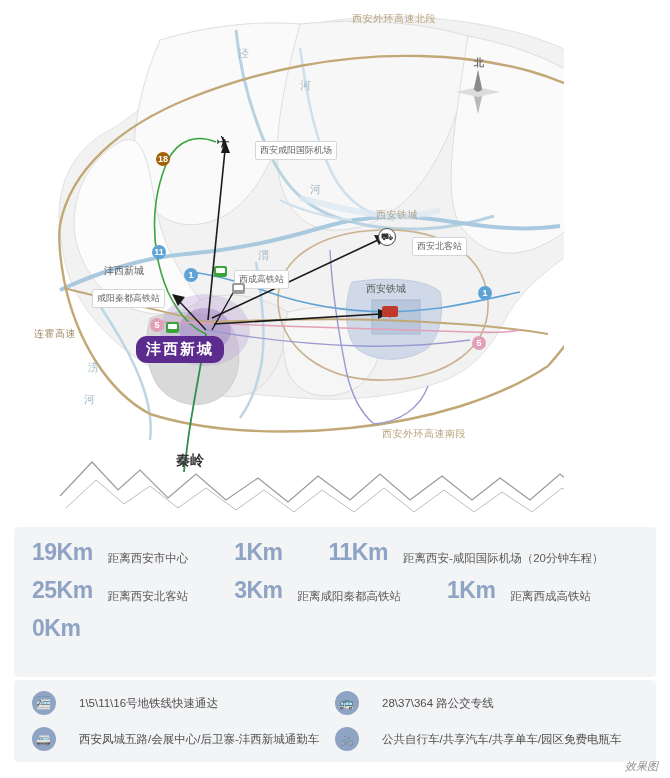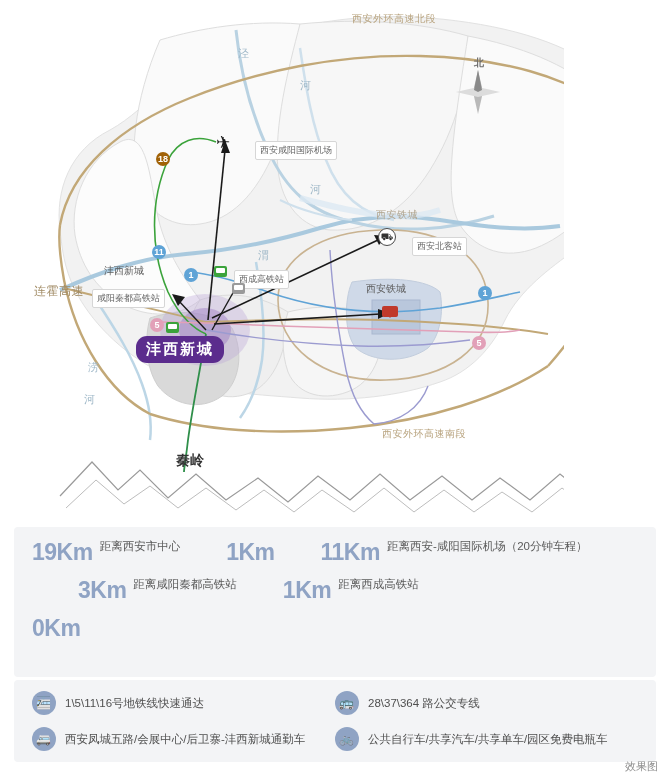--- a/index.html
+++ b/index.html
@@ -28,7 +28,7 @@
     letter-spacing: .5px;
   }
   .river-label { color:#9fb8c8; font-size:11px; }
-  .road-label { color:#a08a63; font-size:12px; }
+  .road-label { color:#a08a63; font-size:10px;margin-top:44px; }
   .ring-label { color:#b8a37e; font-size:10px; }
 
   .poi-chip {

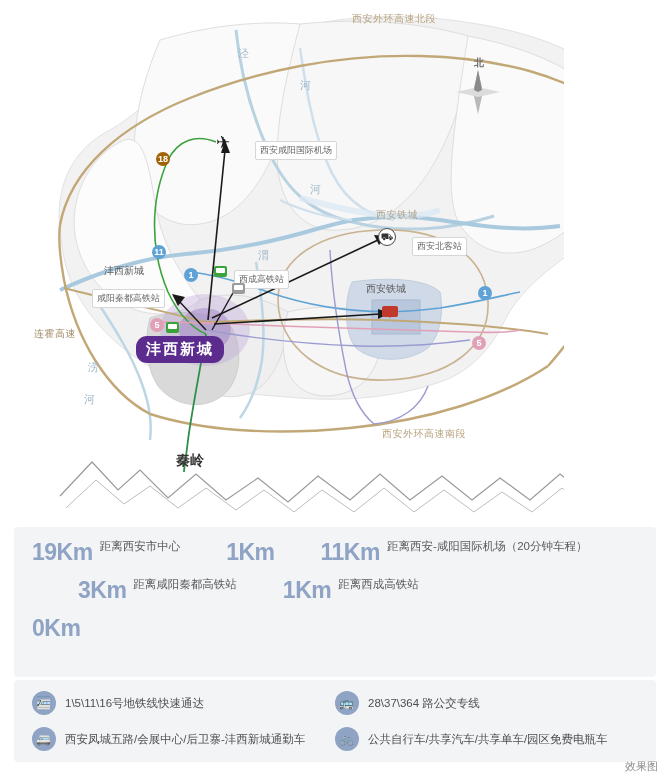--- a/index.html
+++ b/index.html
@@ -101,7 +101,7 @@
     padding:12px 18px 6px 18px;
   }
   .stat-row { display:flex; align-items:baseline; margin-bottom:11px; }
-  .stat-item { display:flex; align-items:flex-start; }
+  .stat-item { display:flex; align-items:flex-end;gap:8px; }
   .stat-num {
     font-size:23px; font-weight:bold; color:#8fa3c4;
     letter-spacing:-0.5px;

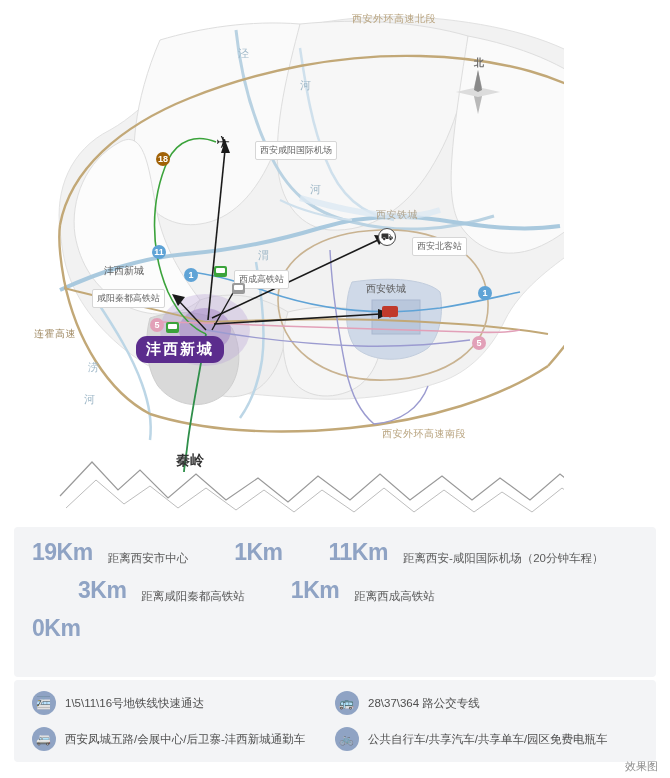--- a/index.html
+++ b/index.html
@@ -281,6 +281,10 @@
   </div>
 
   <div class="stat-row">
+    <div class="stat-item">
+      <span class="stat-num">25Km</span>
+      <span class="stat-txt">距离西安北客站</span>
+    </div>
     <div class="gap1"></div>
     <div class="stat-item">
       <span class="stat-num">3Km</span>

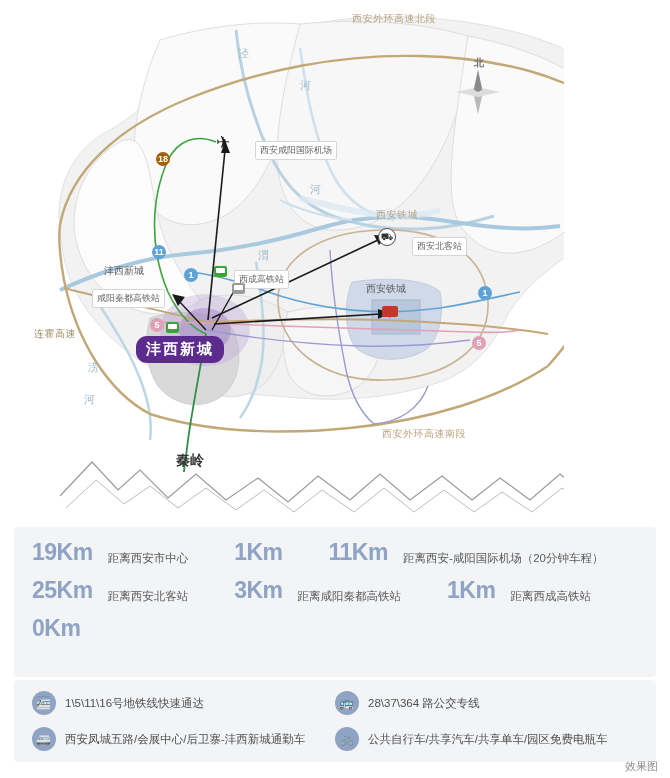--- a/index.html
+++ b/index.html
@@ -127,7 +127,7 @@
     display:flex;align-items:center;justify-content:center;
     font-size:12px; flex:none;
   }
-  .tr-text { font-size:11.5px; color:#4f4f4f; margin-left:9px; }
+  .tr-text { font-size:11.5px; color:#4f4f4f; margin-left:23px; }
   #footer-note {
     position:absolute; right:12px; bottom:4px;
     font-size:11px; color:#8d8d8d;

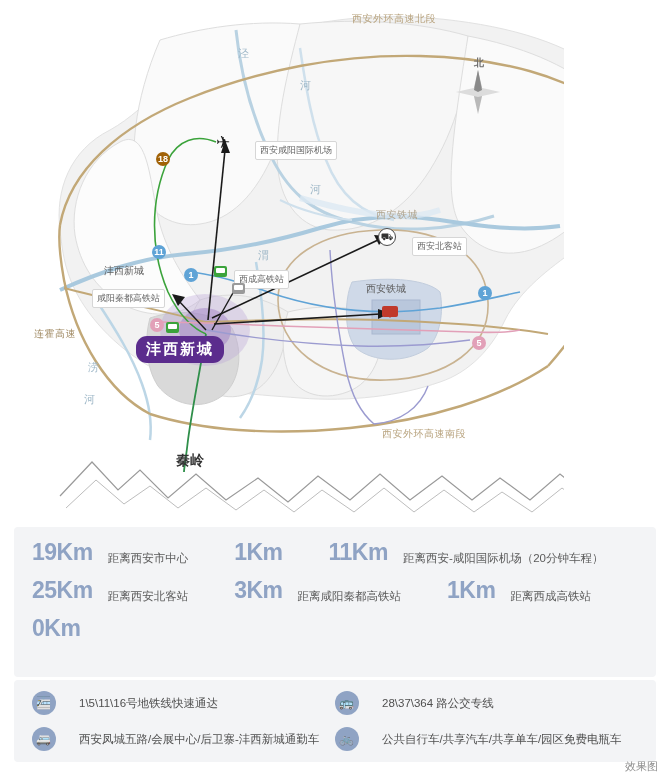--- a/index.html
+++ b/index.html
@@ -130,7 +130,7 @@
   .tr-text { font-size:11.5px; color:#4f4f4f; margin-left:23px; }
   #footer-note {
     position:absolute; right:12px; bottom:4px;
-    font-size:11px; color:#8d8d8d;
+    font-size:11px; color:#8d8d8d;font-style:italic;
   }
 </style>
 </head>

